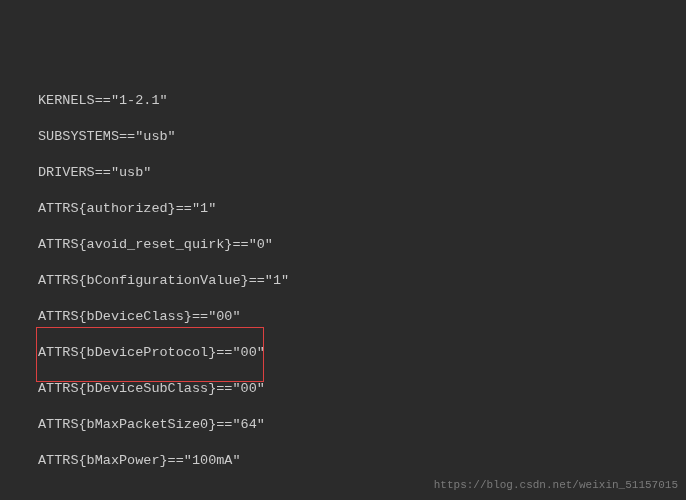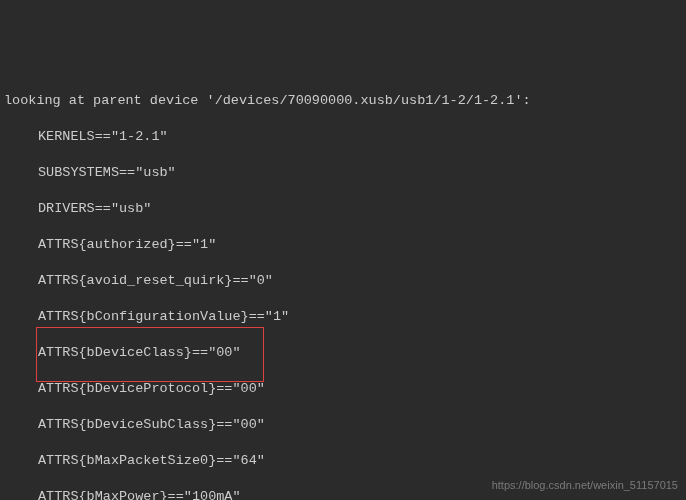--- a/index.html
+++ b/index.html
@@ -45,7 +45,6 @@
 
 
 <div class="terminal">
-<div class="line">looking at parent device '/devices/70090000.xusb/usb1/1-2/1-2.1':</div>
 <div class="indent">KERNELS=="1-2.1"</div>
 <div class="indent">SUBSYSTEMS=="usb"</div>
 <div class="indent">DRIVERS=="usb"</div>

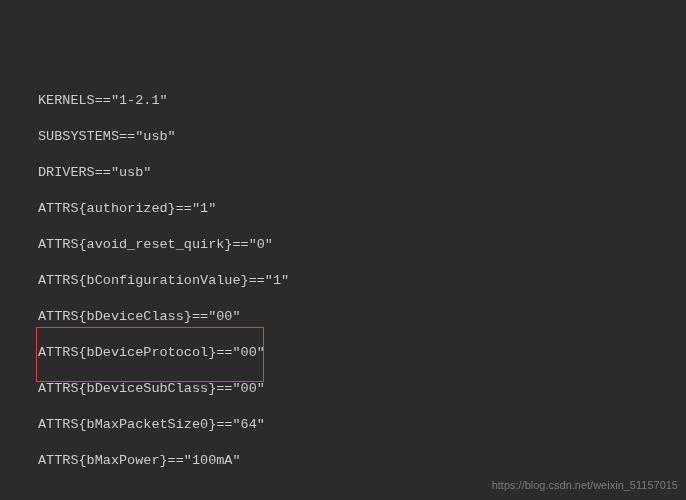--- a/index.html
+++ b/index.html
@@ -35,7 +35,7 @@
     bottom: 6px;
     color: #7a7a7a;
     font-size: 11px;
-    font-family: Liberation Sans, sans-serif;
+    font-family: Liberation Mono, monospace;
     white-space: nowrap;
   }
 </style>

